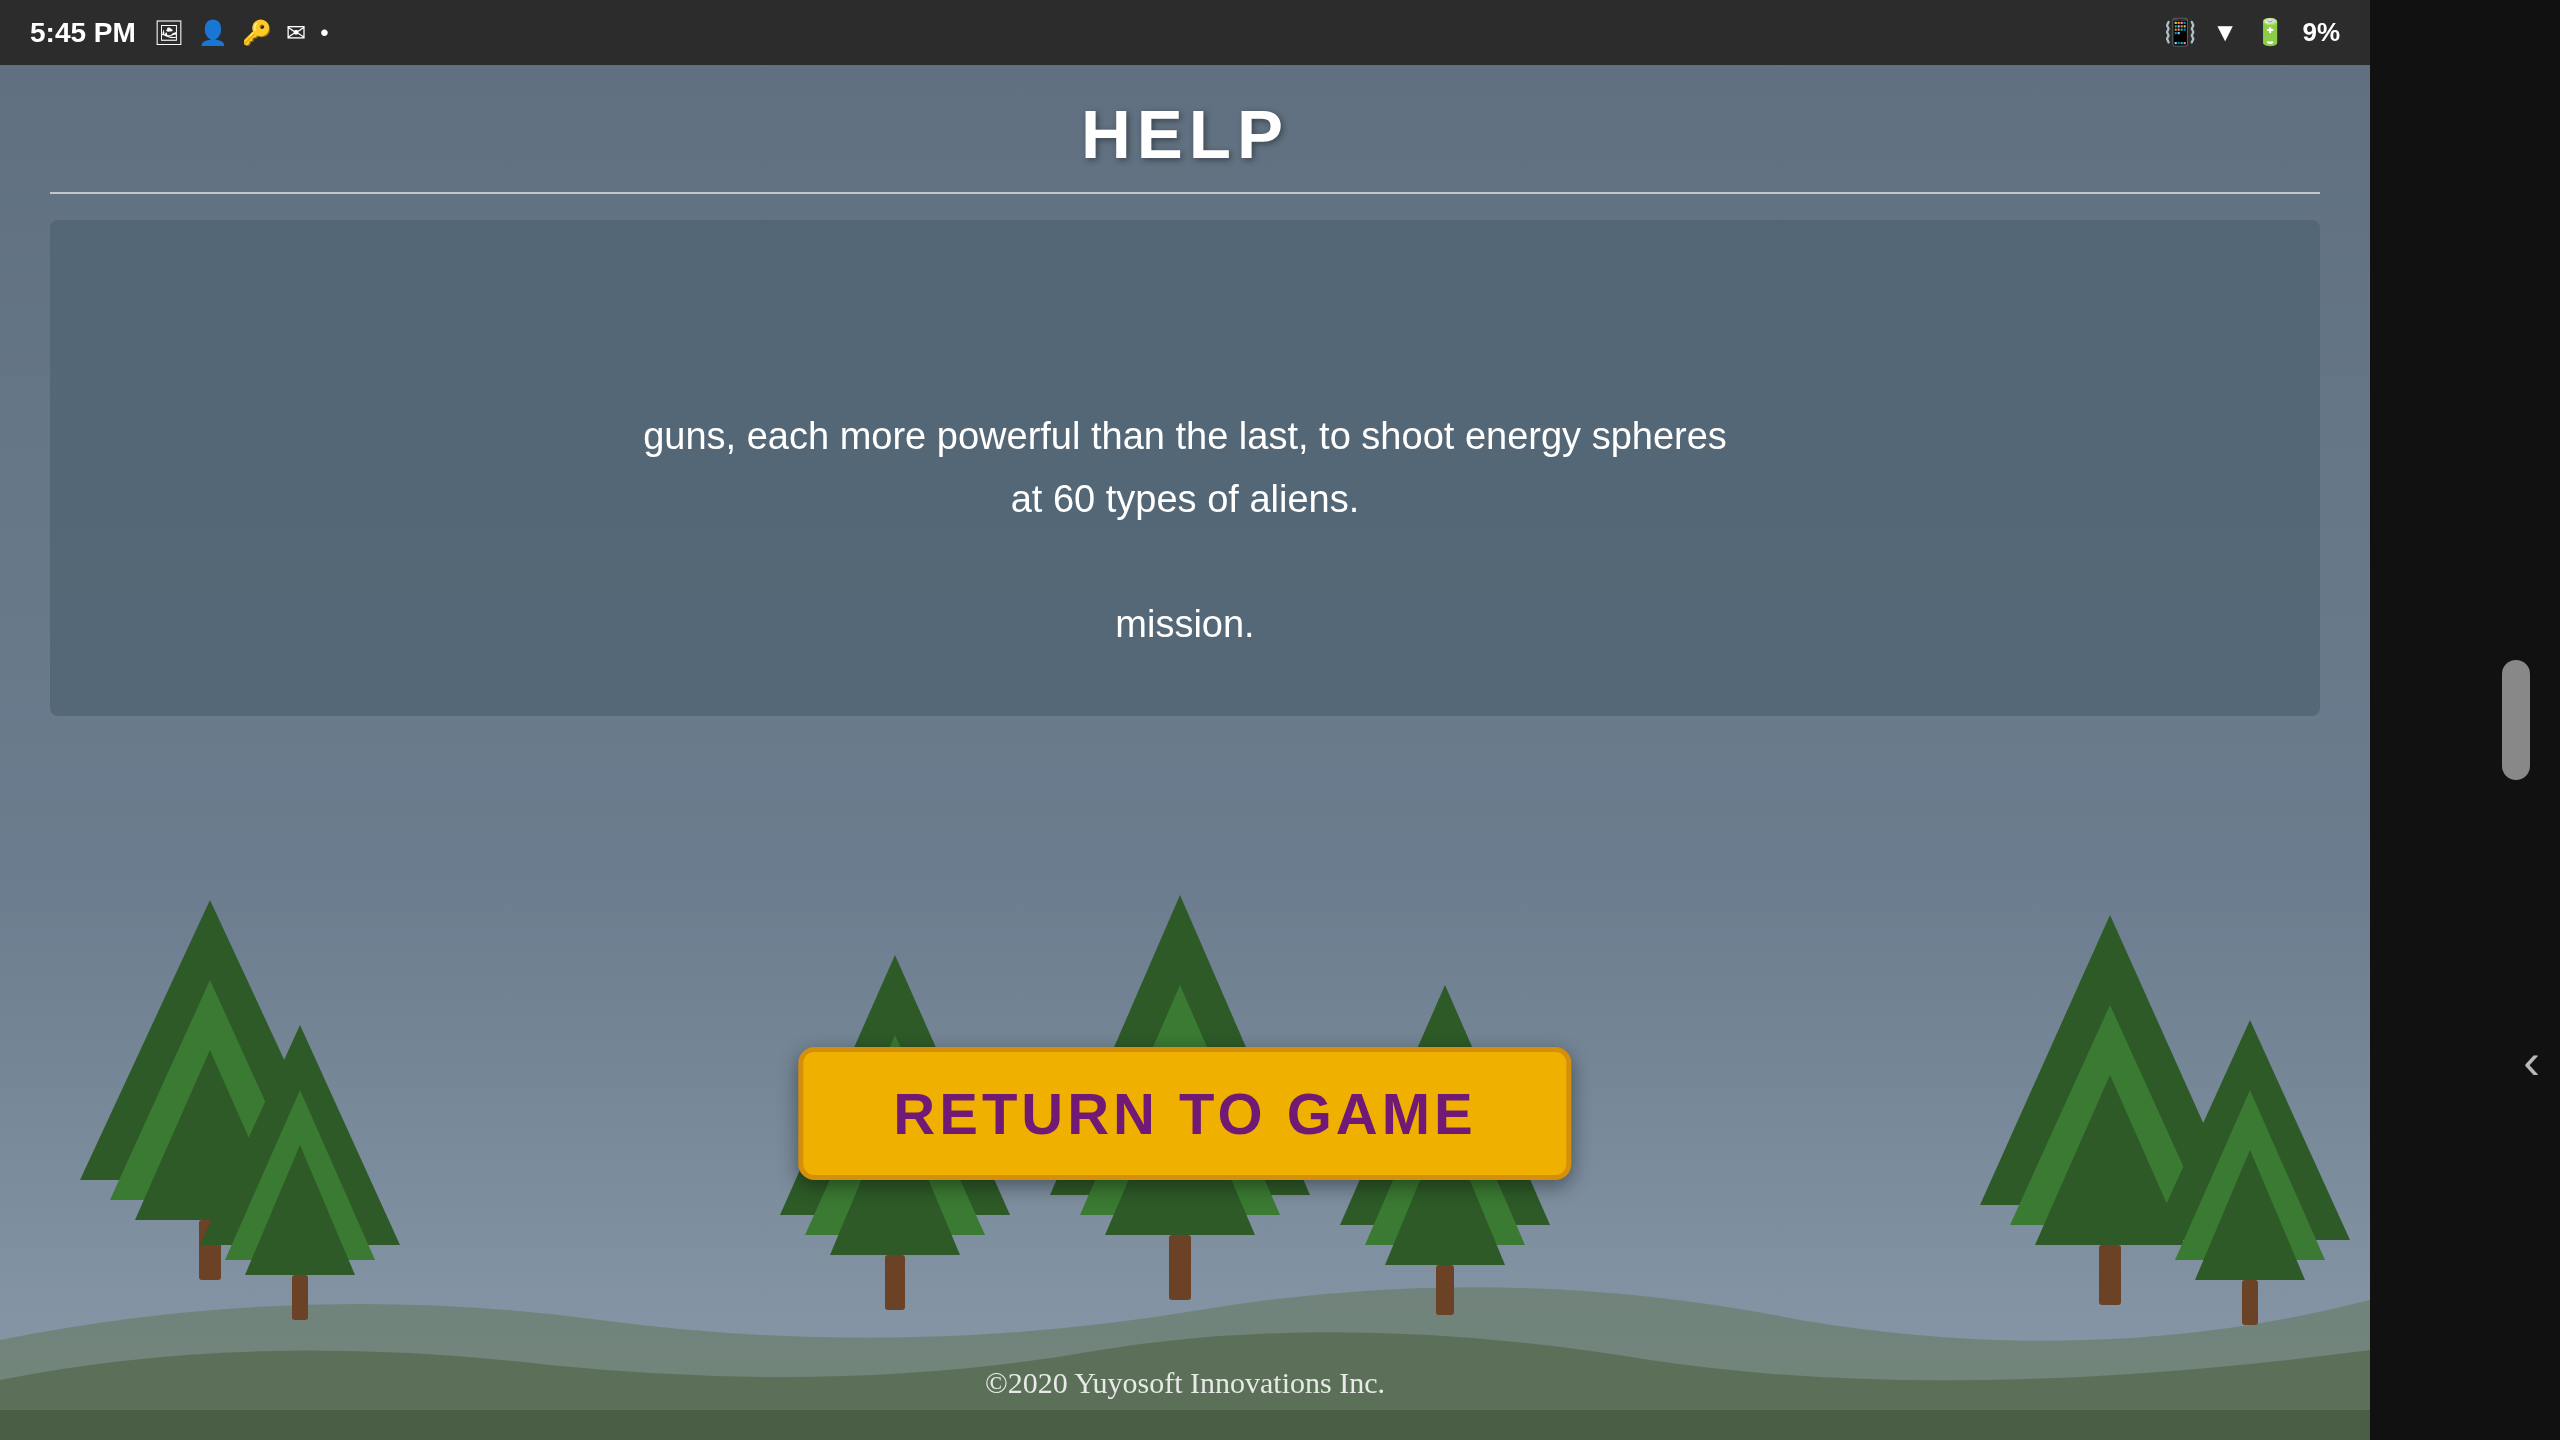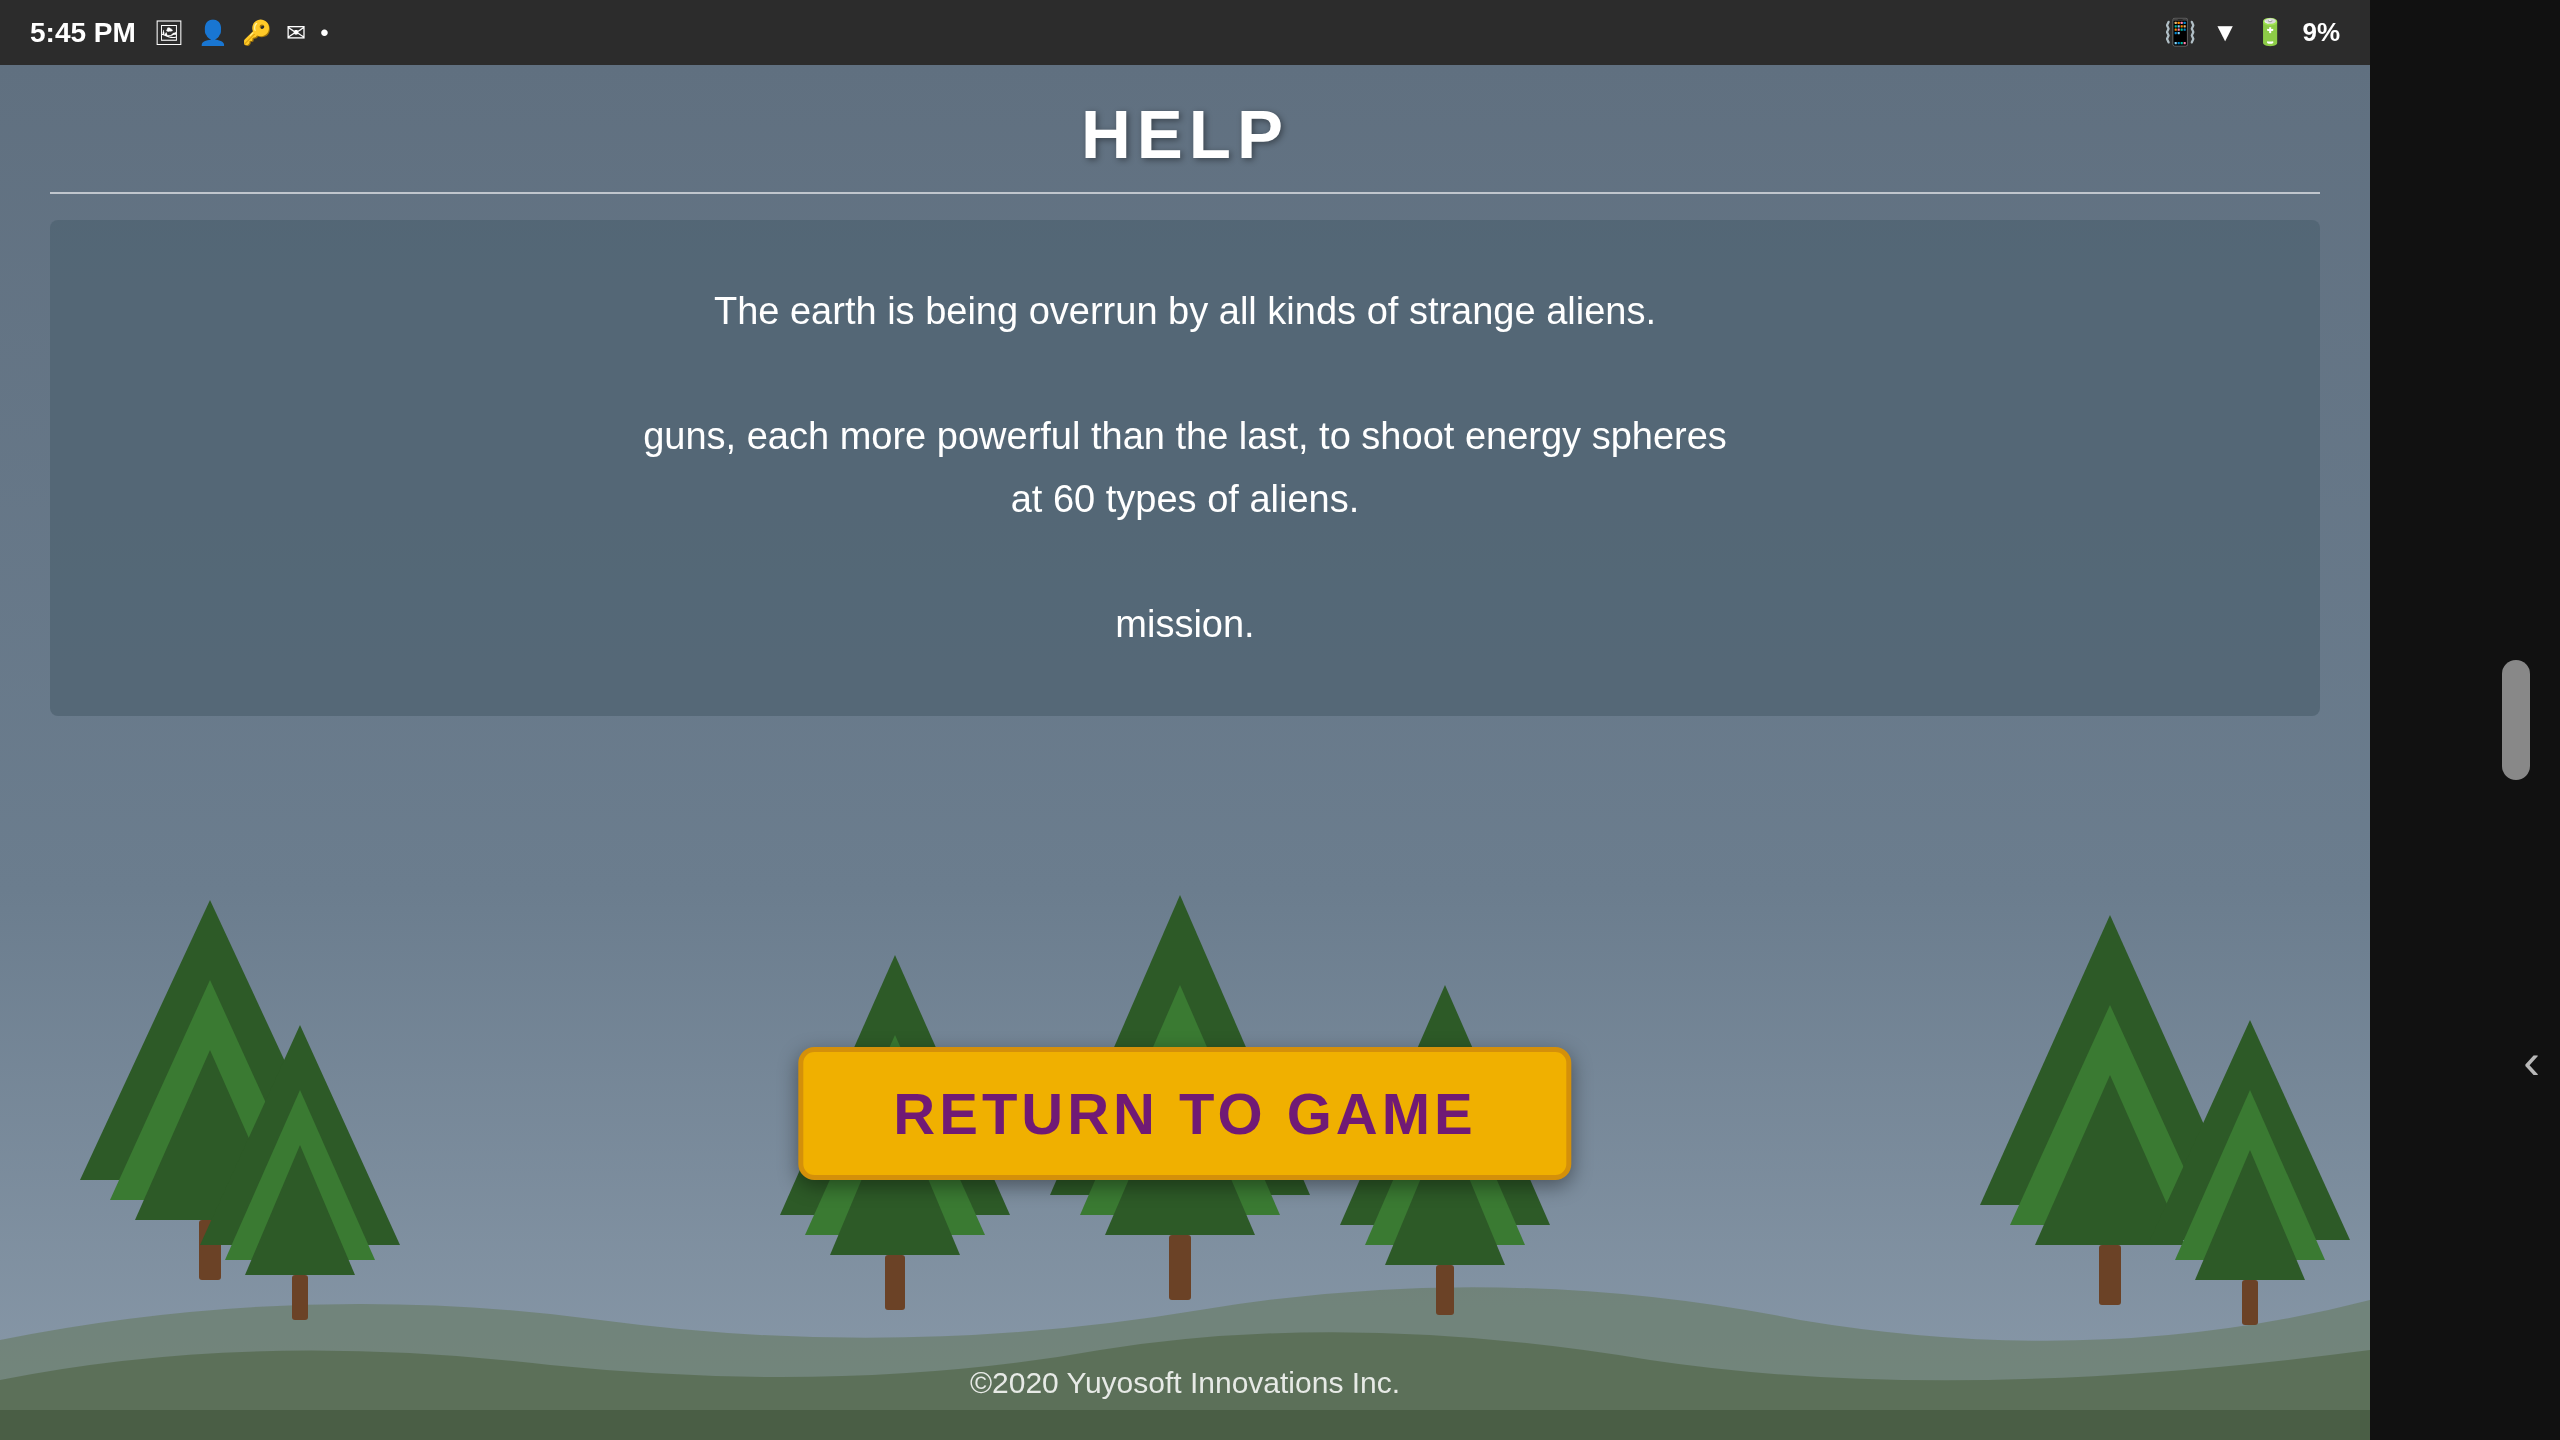--- a/index.html
+++ b/index.html
@@ -256,7 +256,7 @@
 
     <div class="help-box">
       <p class="help-text">
-        <span>The earth is being overrun by all kinds of strange aliens.</span><br>
+        <br>
         <br>
         <span>guns, each more powerful than the last, to shoot energy spheres</span><br>
         <span>at 60 types of aliens.</span><br>

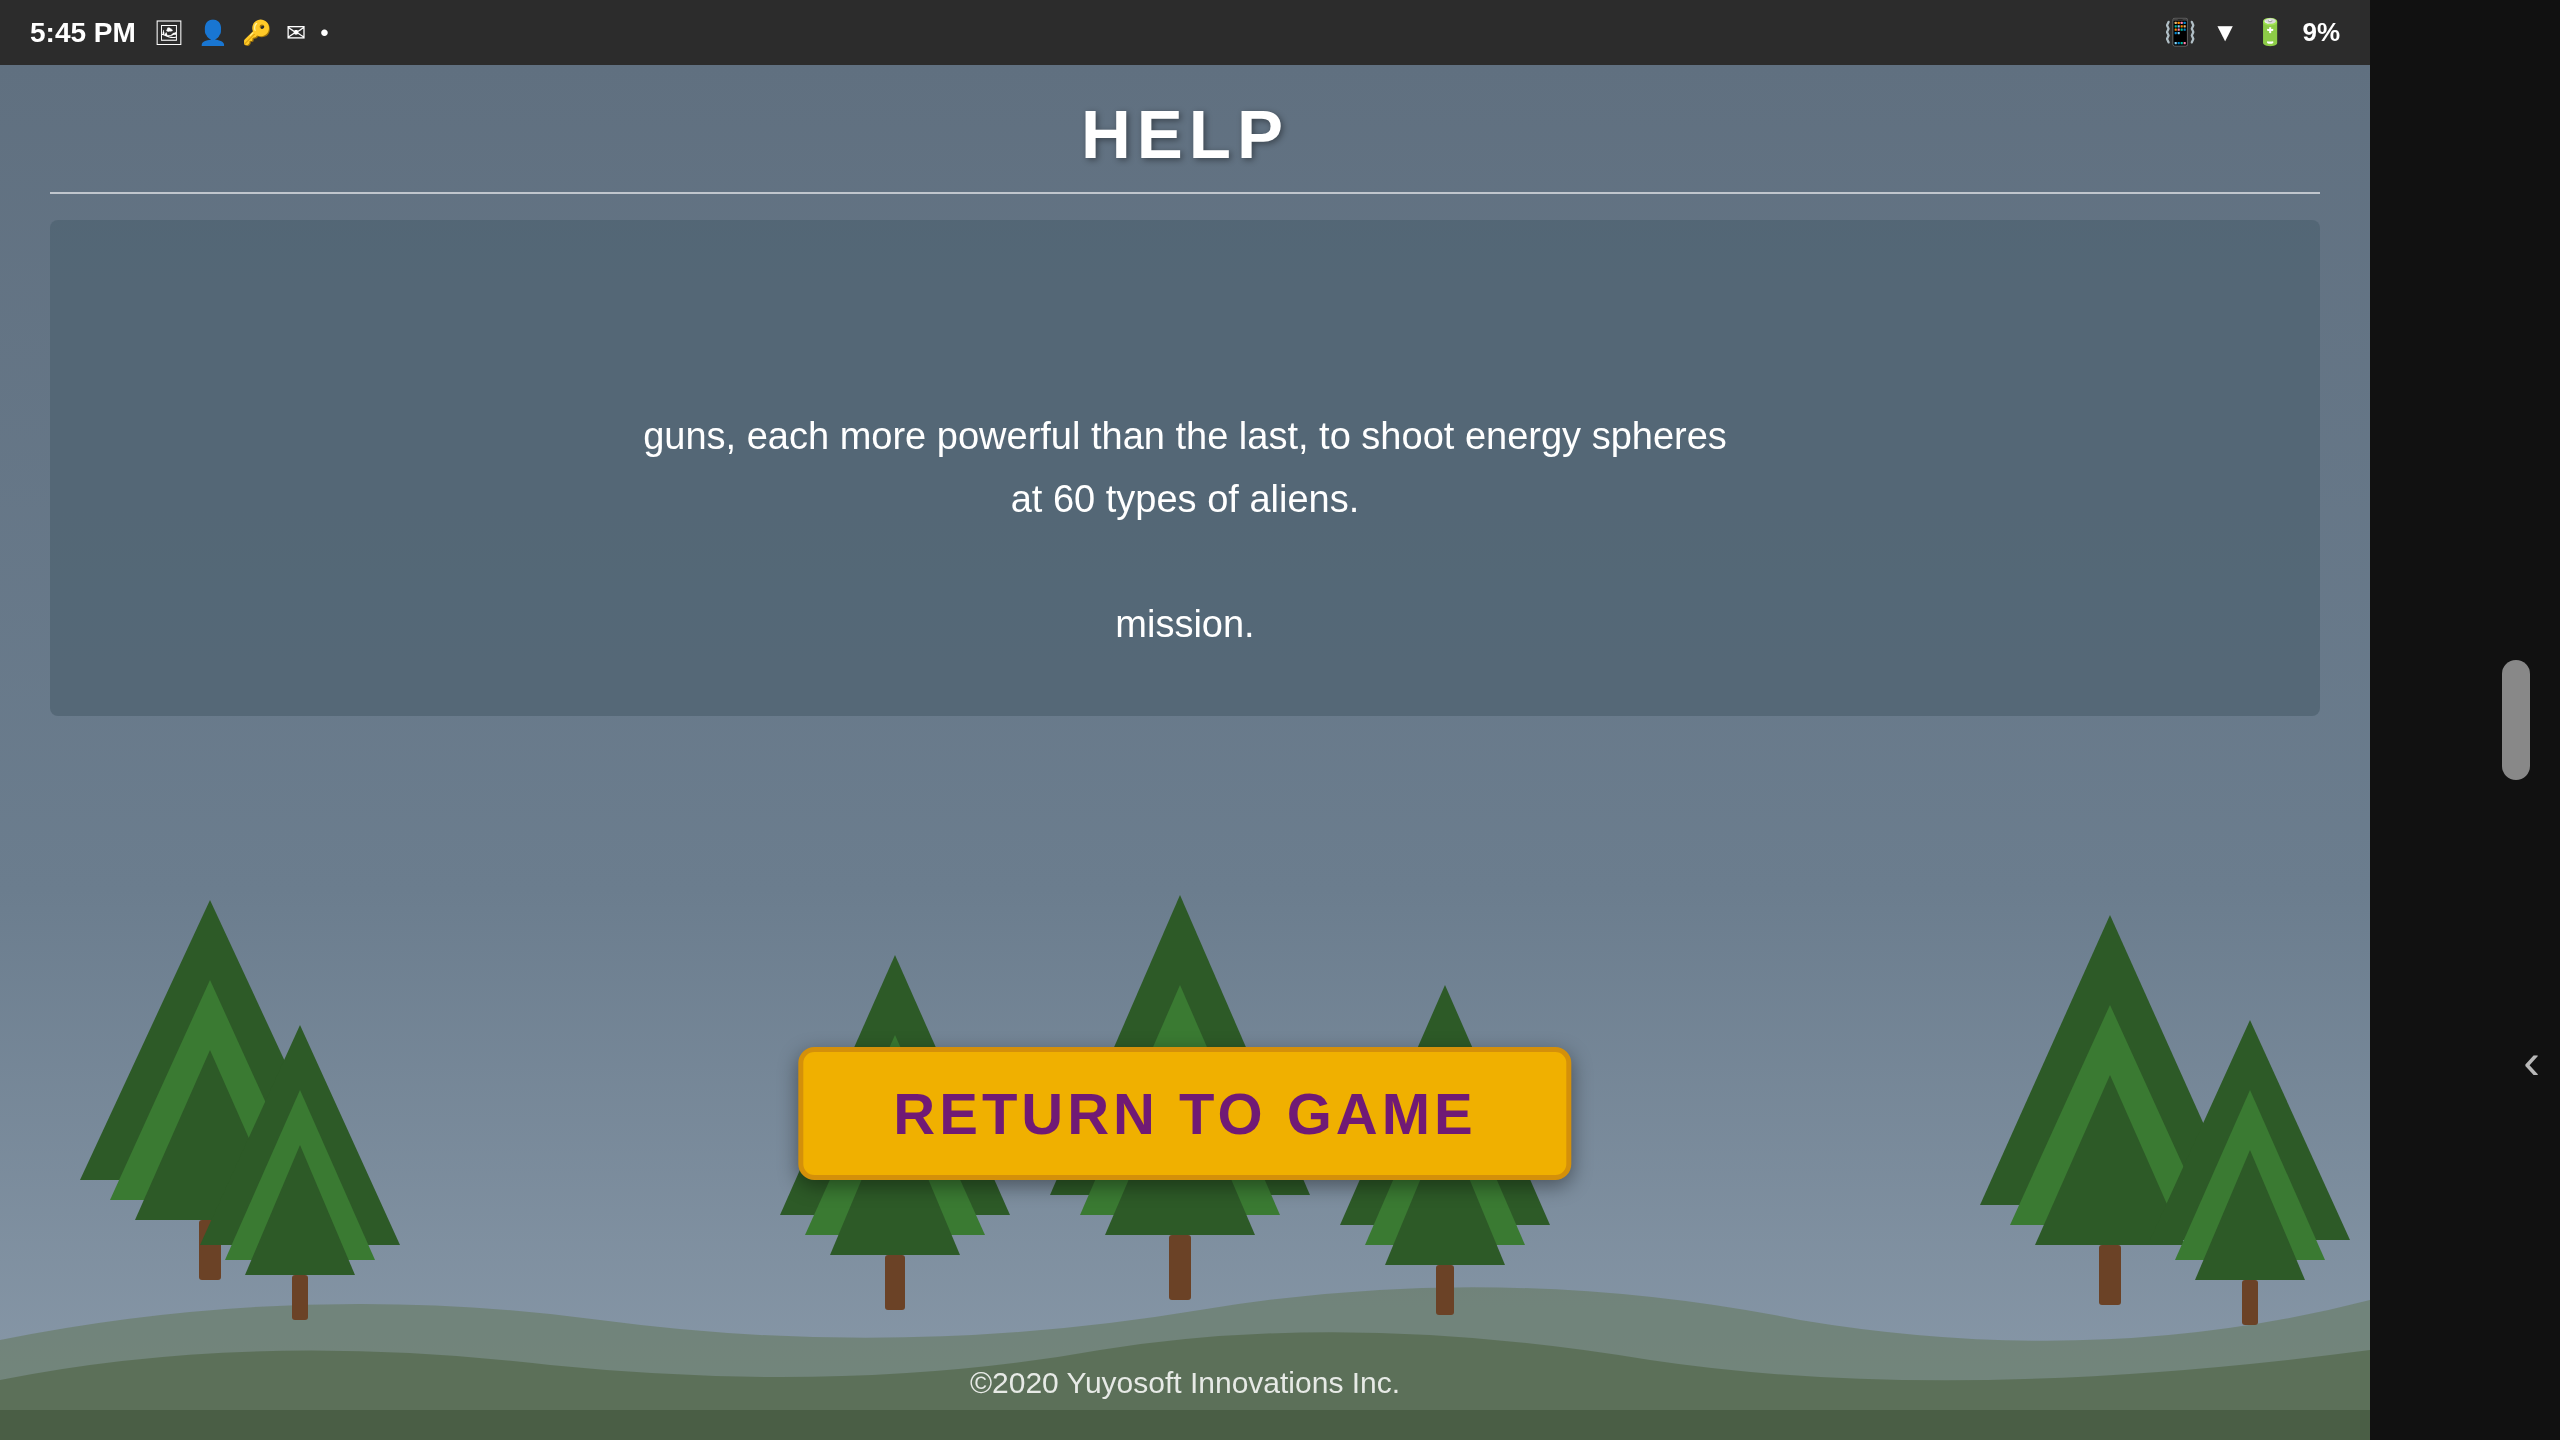--- a/index.html
+++ b/index.html
@@ -184,6 +184,7 @@
       width: 100%;
       text-align: center;
       z-index: 5;
+      font-family: Liberation Serif, serif;
     }
 
     .footer-text {

